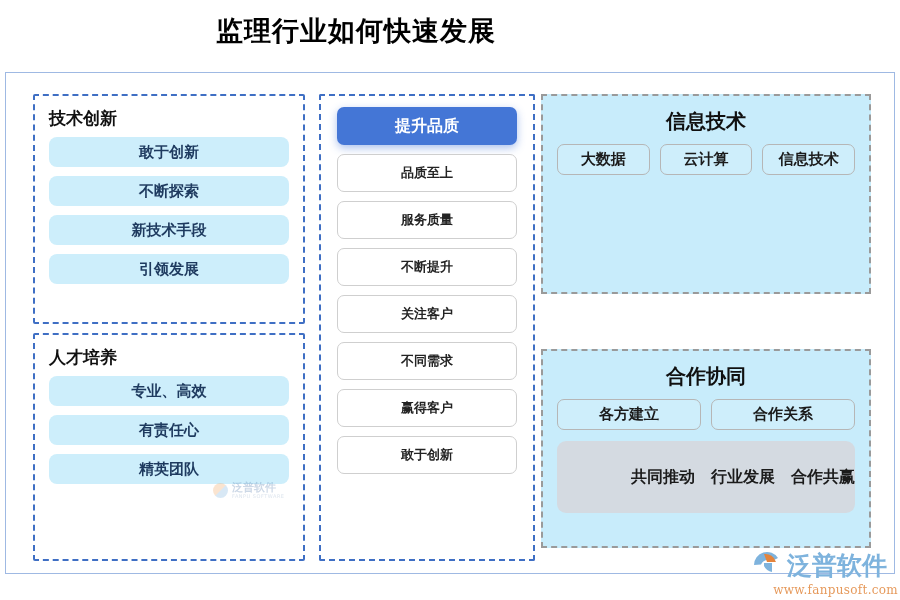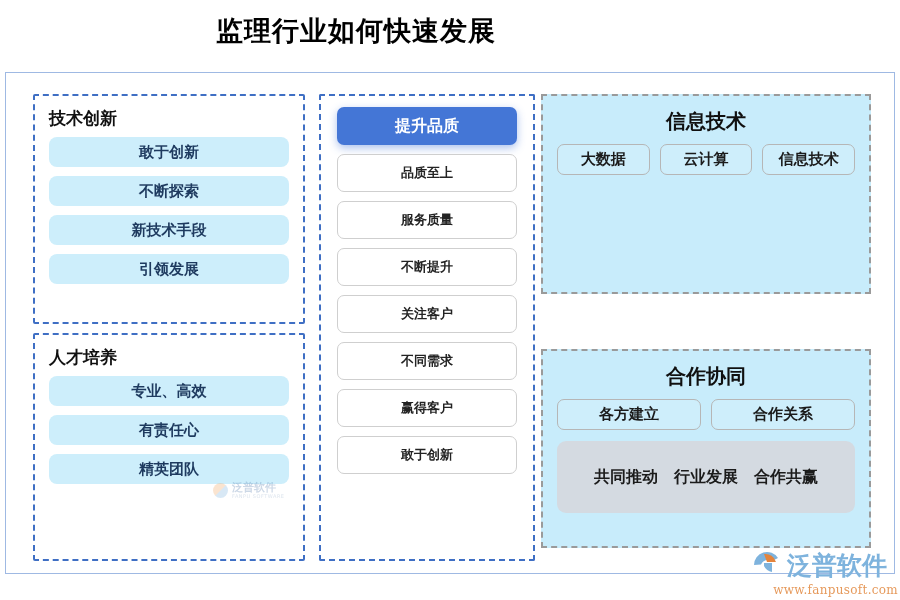--- a/index.html
+++ b/index.html
@@ -187,7 +187,7 @@
     background: #d4dae1;
     display: flex;
     align-items: center;
-    justify-content: center;
+    justify-content: flex-end;
     gap: 16px;
     font-size: 16px;
     font-weight: bold;

